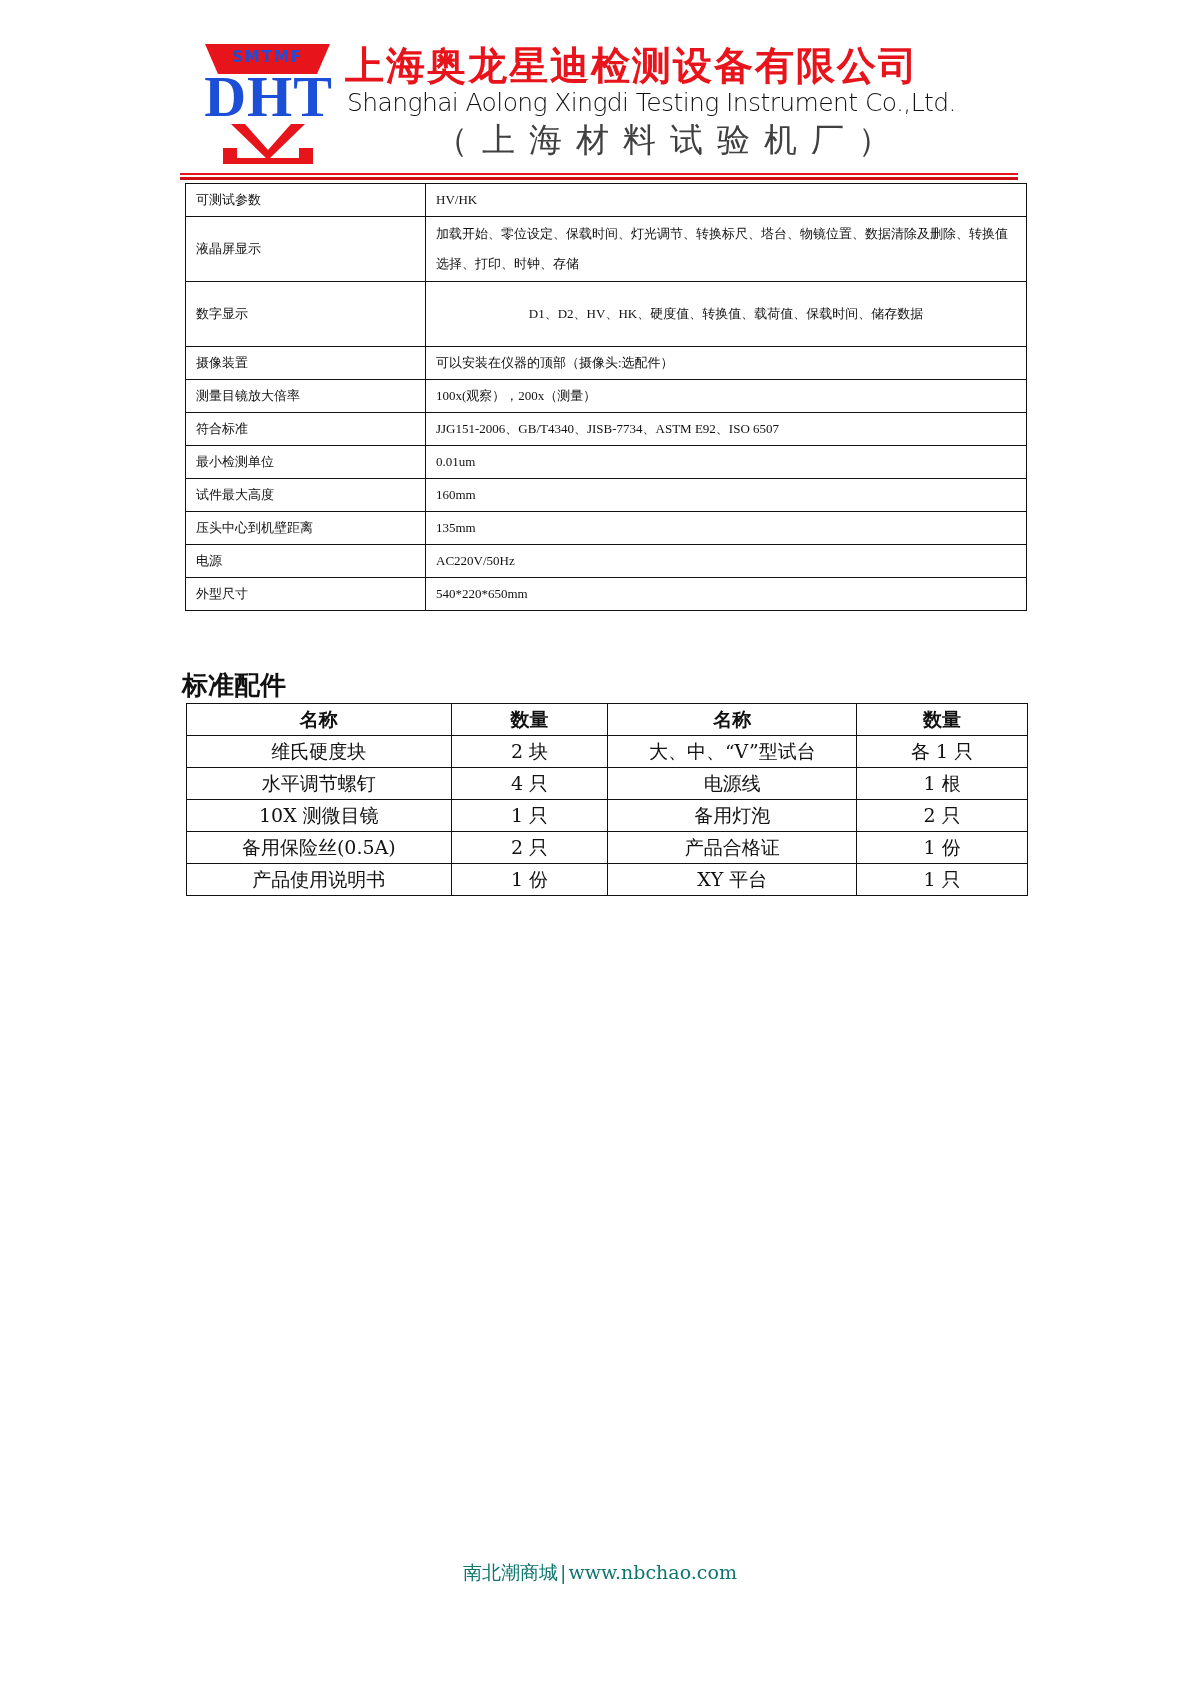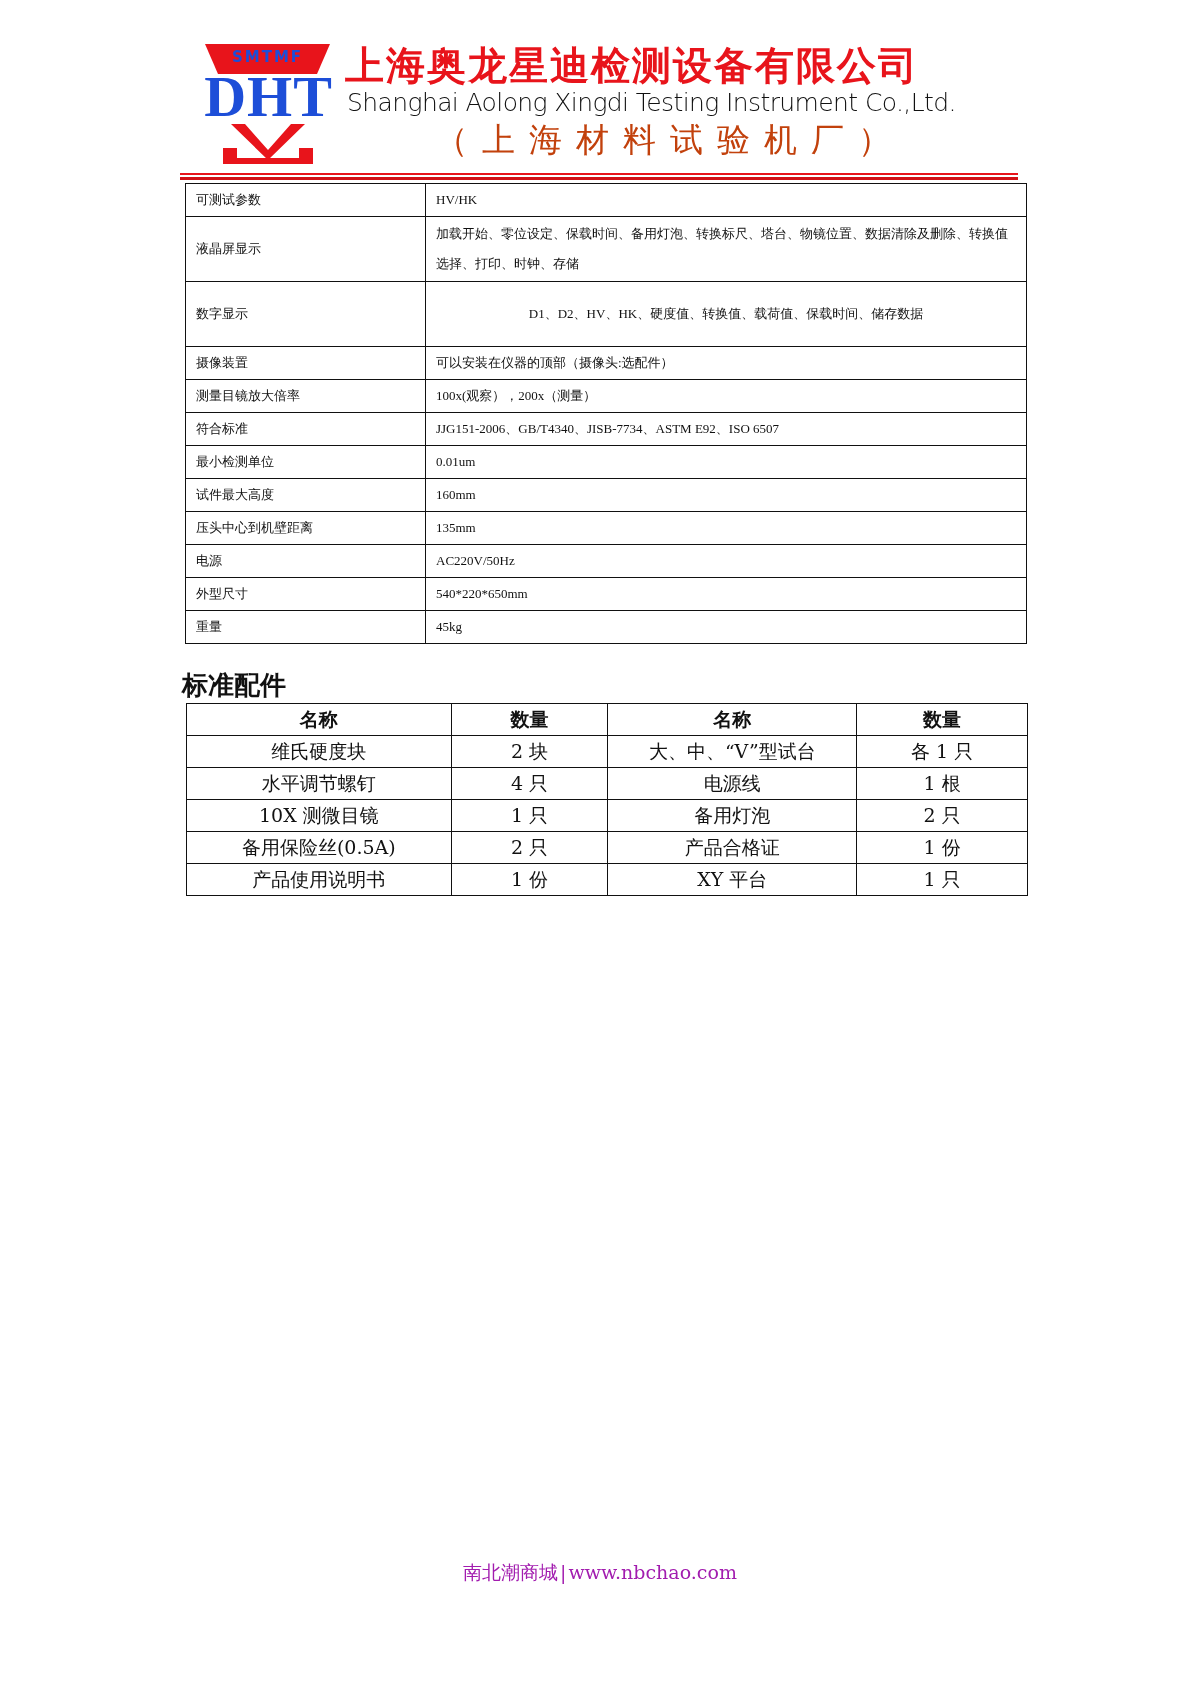--- a/index.html
+++ b/index.html
@@ -23,7 +23,7 @@
   .company-en { position: absolute; left: 347px; top: 88px; color: #111;
         font-family: "DejaVu Sans", sans-serif; font-weight: 200; font-size: 25px; letter-spacing: -0.6px;
         line-height: 30px; white-space: nowrap; }
-  .company-sub { position: absolute; left: 435px; top: 118px; color: #c2410c;
+  .company-sub { position: absolute; left: 435px; top: 118px; color: #404040;
         font-family: "DejaVu Sans", sans-serif; font-size: 33px; letter-spacing: 14px;
         line-height: 44px; white-space: nowrap; }
 

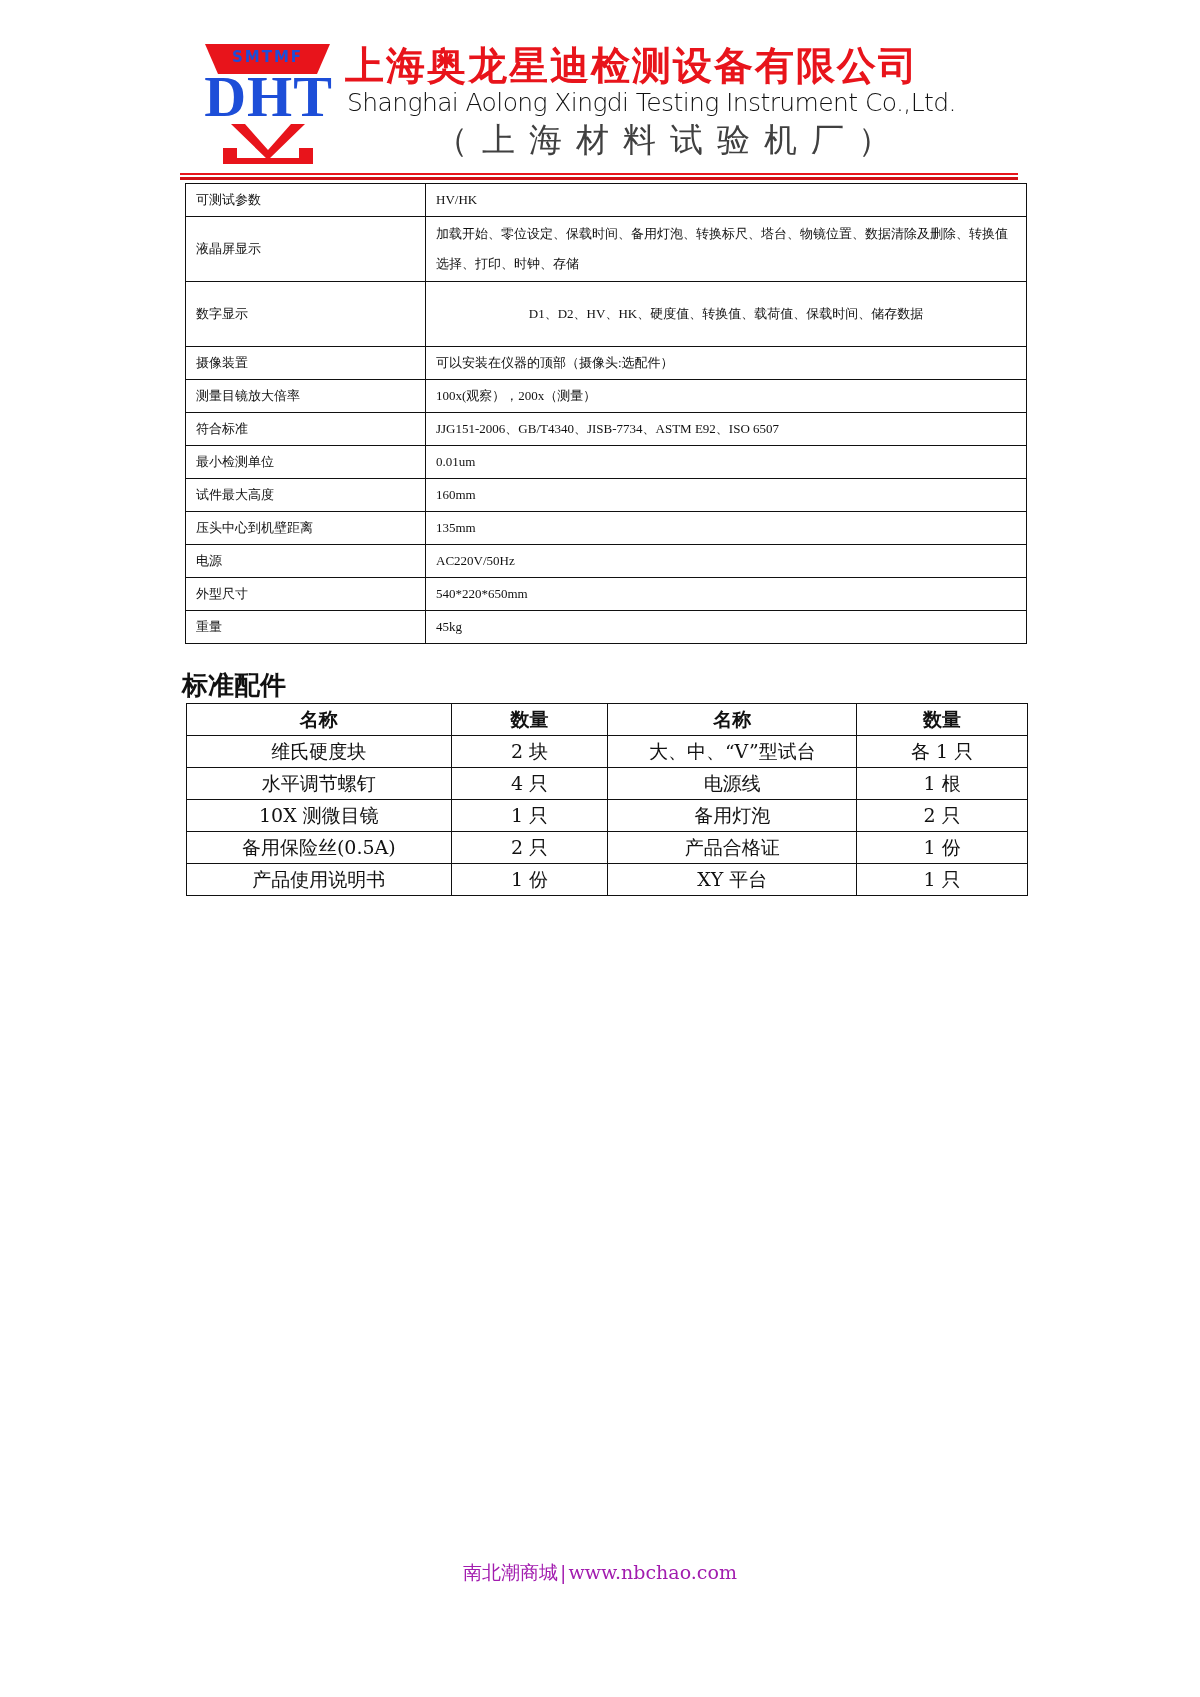--- a/index.html
+++ b/index.html
@@ -88,7 +88,7 @@
   </tr>
   <tr class="h2">
     <td class="k">液晶屏显示</td>
-    <td class="v">加载开始、零位设定、保载时间、备用灯泡、转换标尺、塔台、物镜位置、数据清除及删除、转换值选择、打印、时钟、存储</td>
+    <td class="v">加载开始、零位设定、保载时间、灯光调节、转换标尺、塔台、物镜位置、数据清除及删除、转换值选择、打印、时钟、存储</td>
   </tr>
   <tr class="h2">
     <td class="k">数字显示</td>

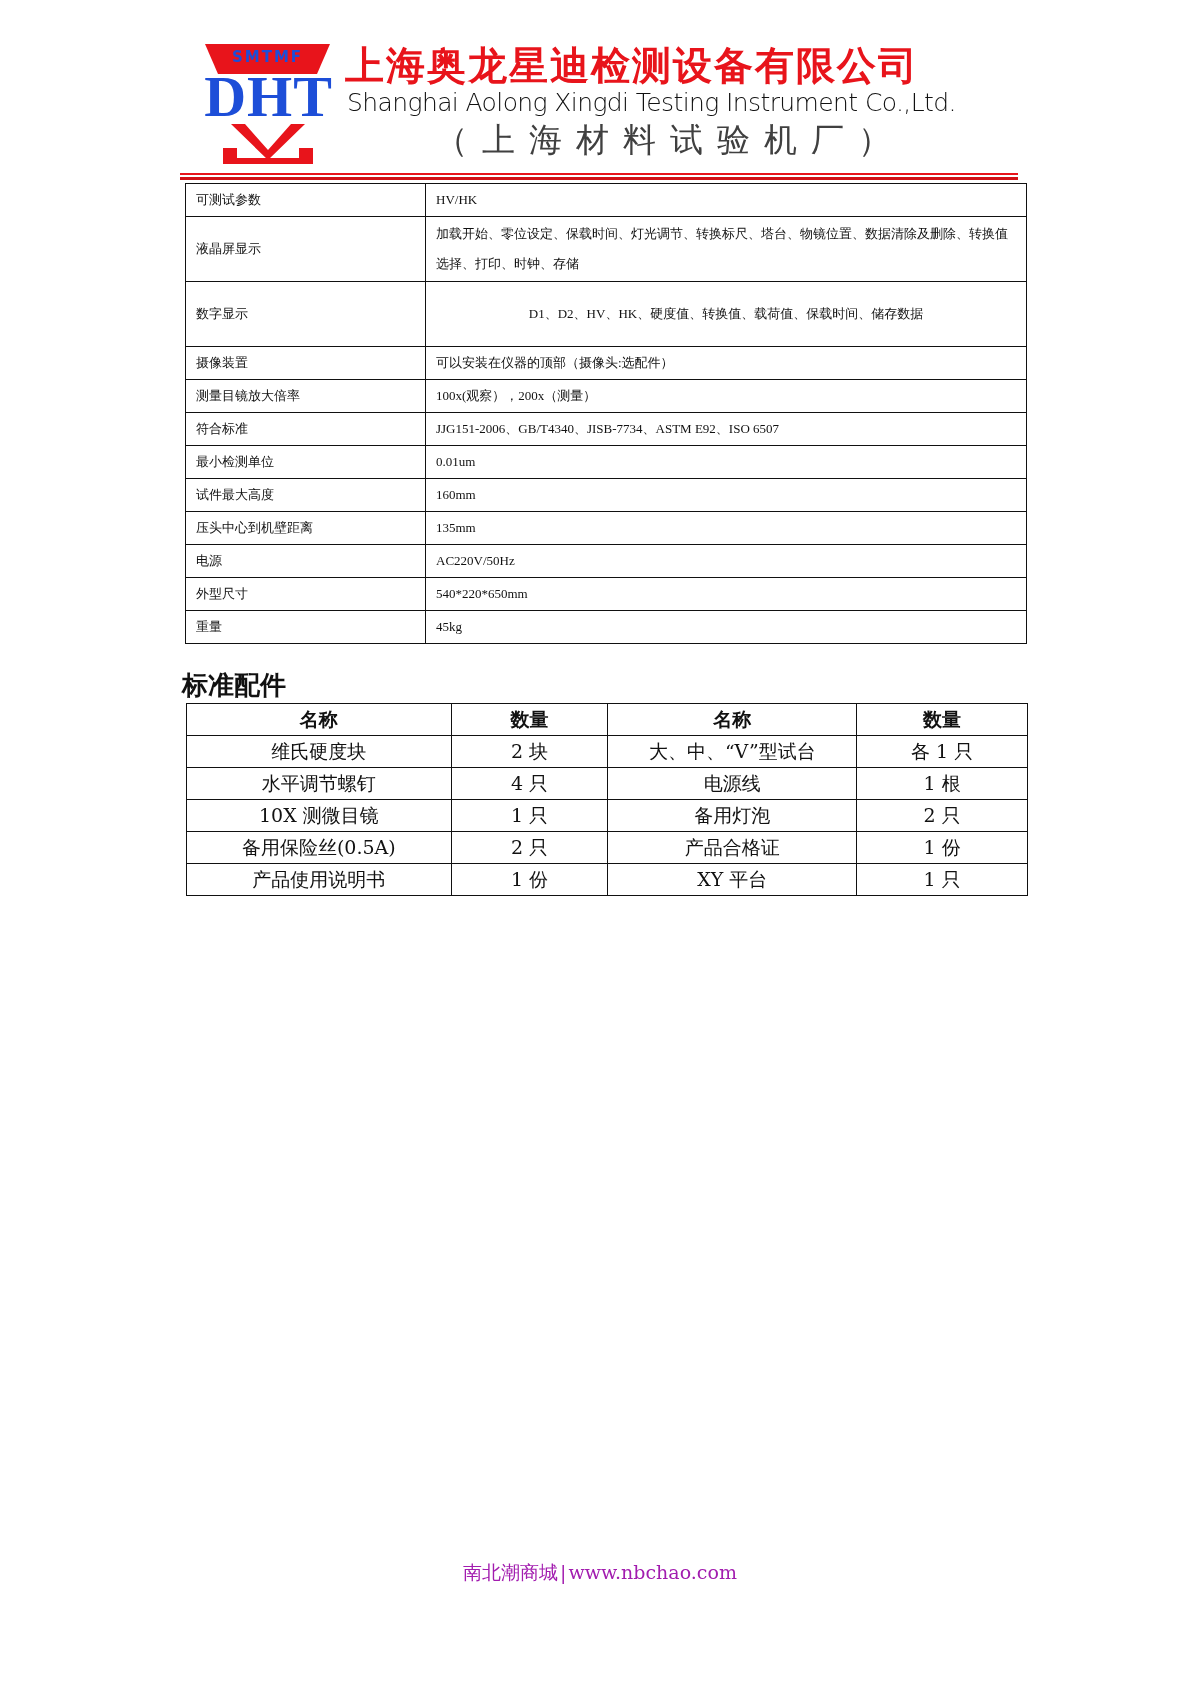--- a/index.html
+++ b/index.html
@@ -126,10 +126,6 @@
     <td class="k">外型尺寸</td>
     <td class="v">540*220*650mm</td>
   </tr>
-  <tr class="h1">
-    <td class="k">重量</td>
-    <td class="v">45kg</td>
-  </tr>
 </tbody>
   </table>
 

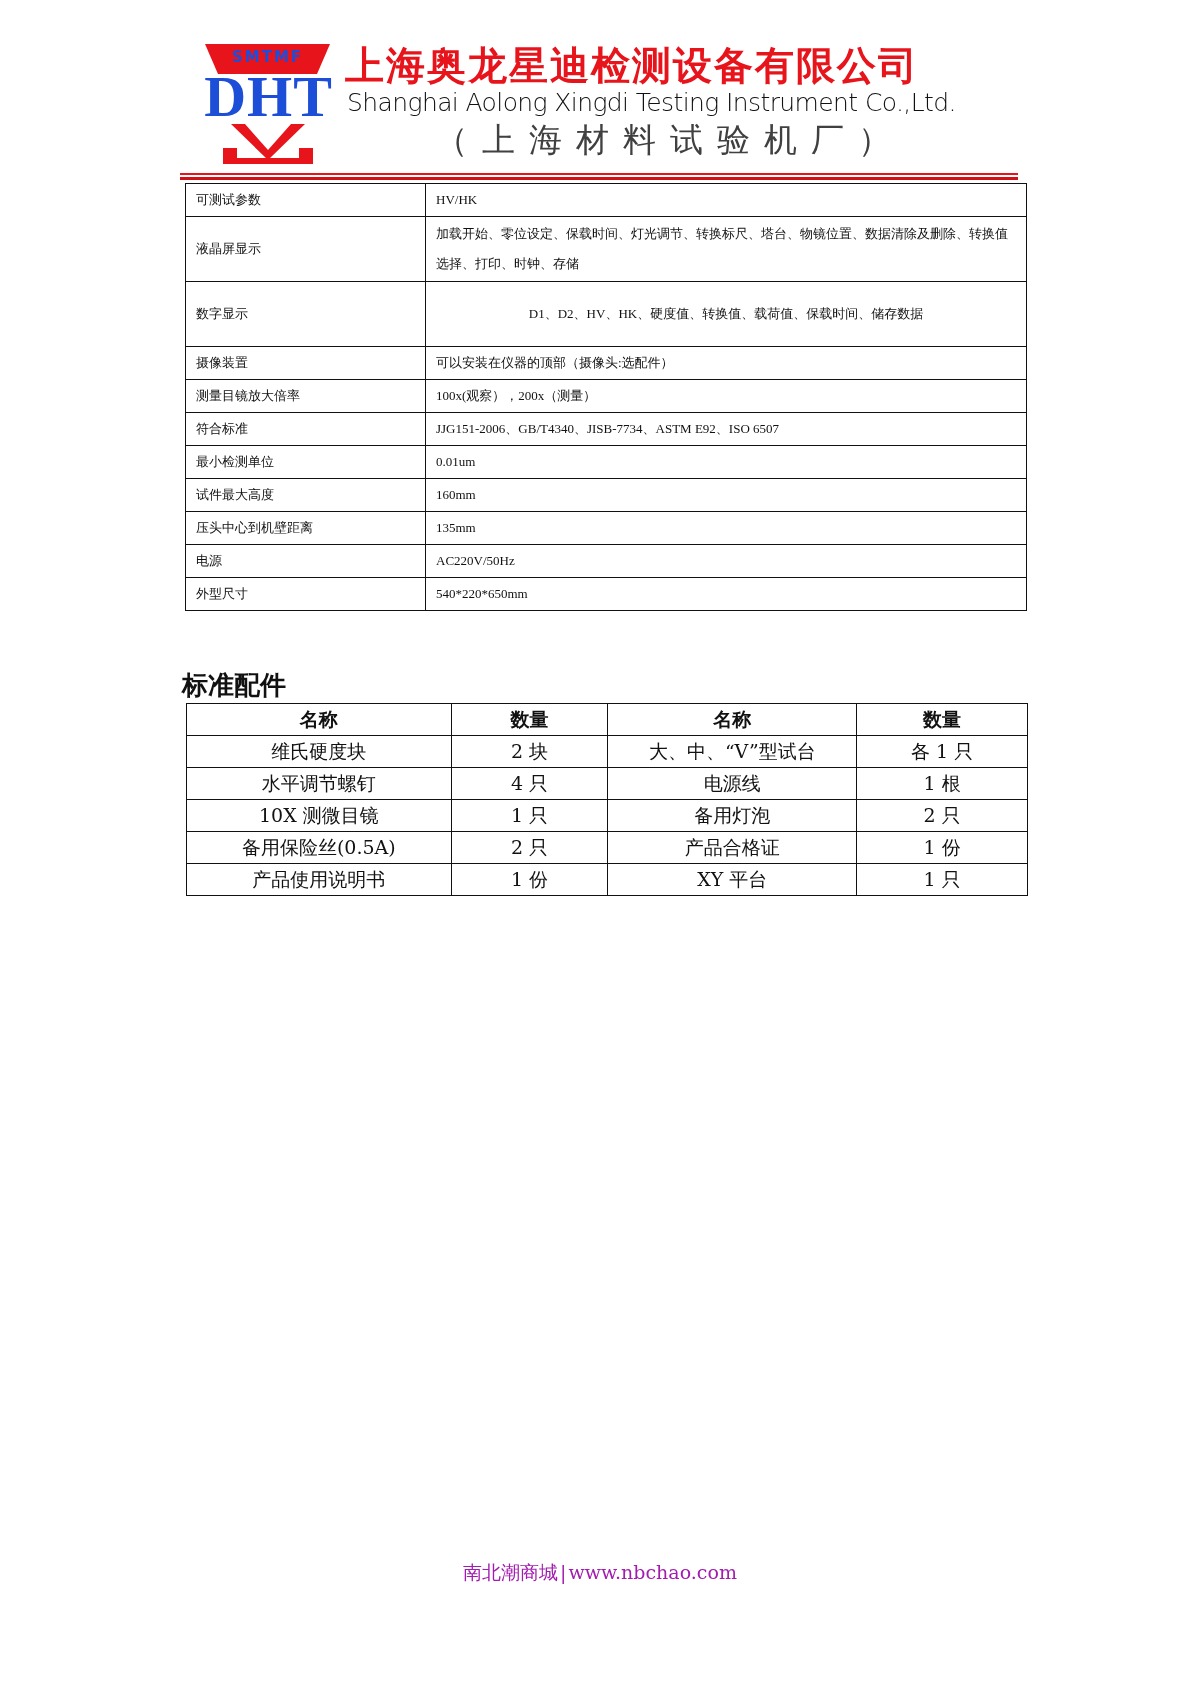--- a/index.html
+++ b/index.html
@@ -53,7 +53,7 @@
   .acc col.c3 { width: 249px; } .acc col.c4 { width: 171px; }
 
   .footer { position: absolute; left: 0; width: 1200px; top: 1560px; text-align: center;
-        color: #a21caf; font-size: 19px; font-family: "DejaVu Serif", serif; }
+        color: #0f766e; font-size: 19px; font-family: "DejaVu Serif", serif; }
   .footer .sep { margin: 0 2px; }
 </style>
 </head>

